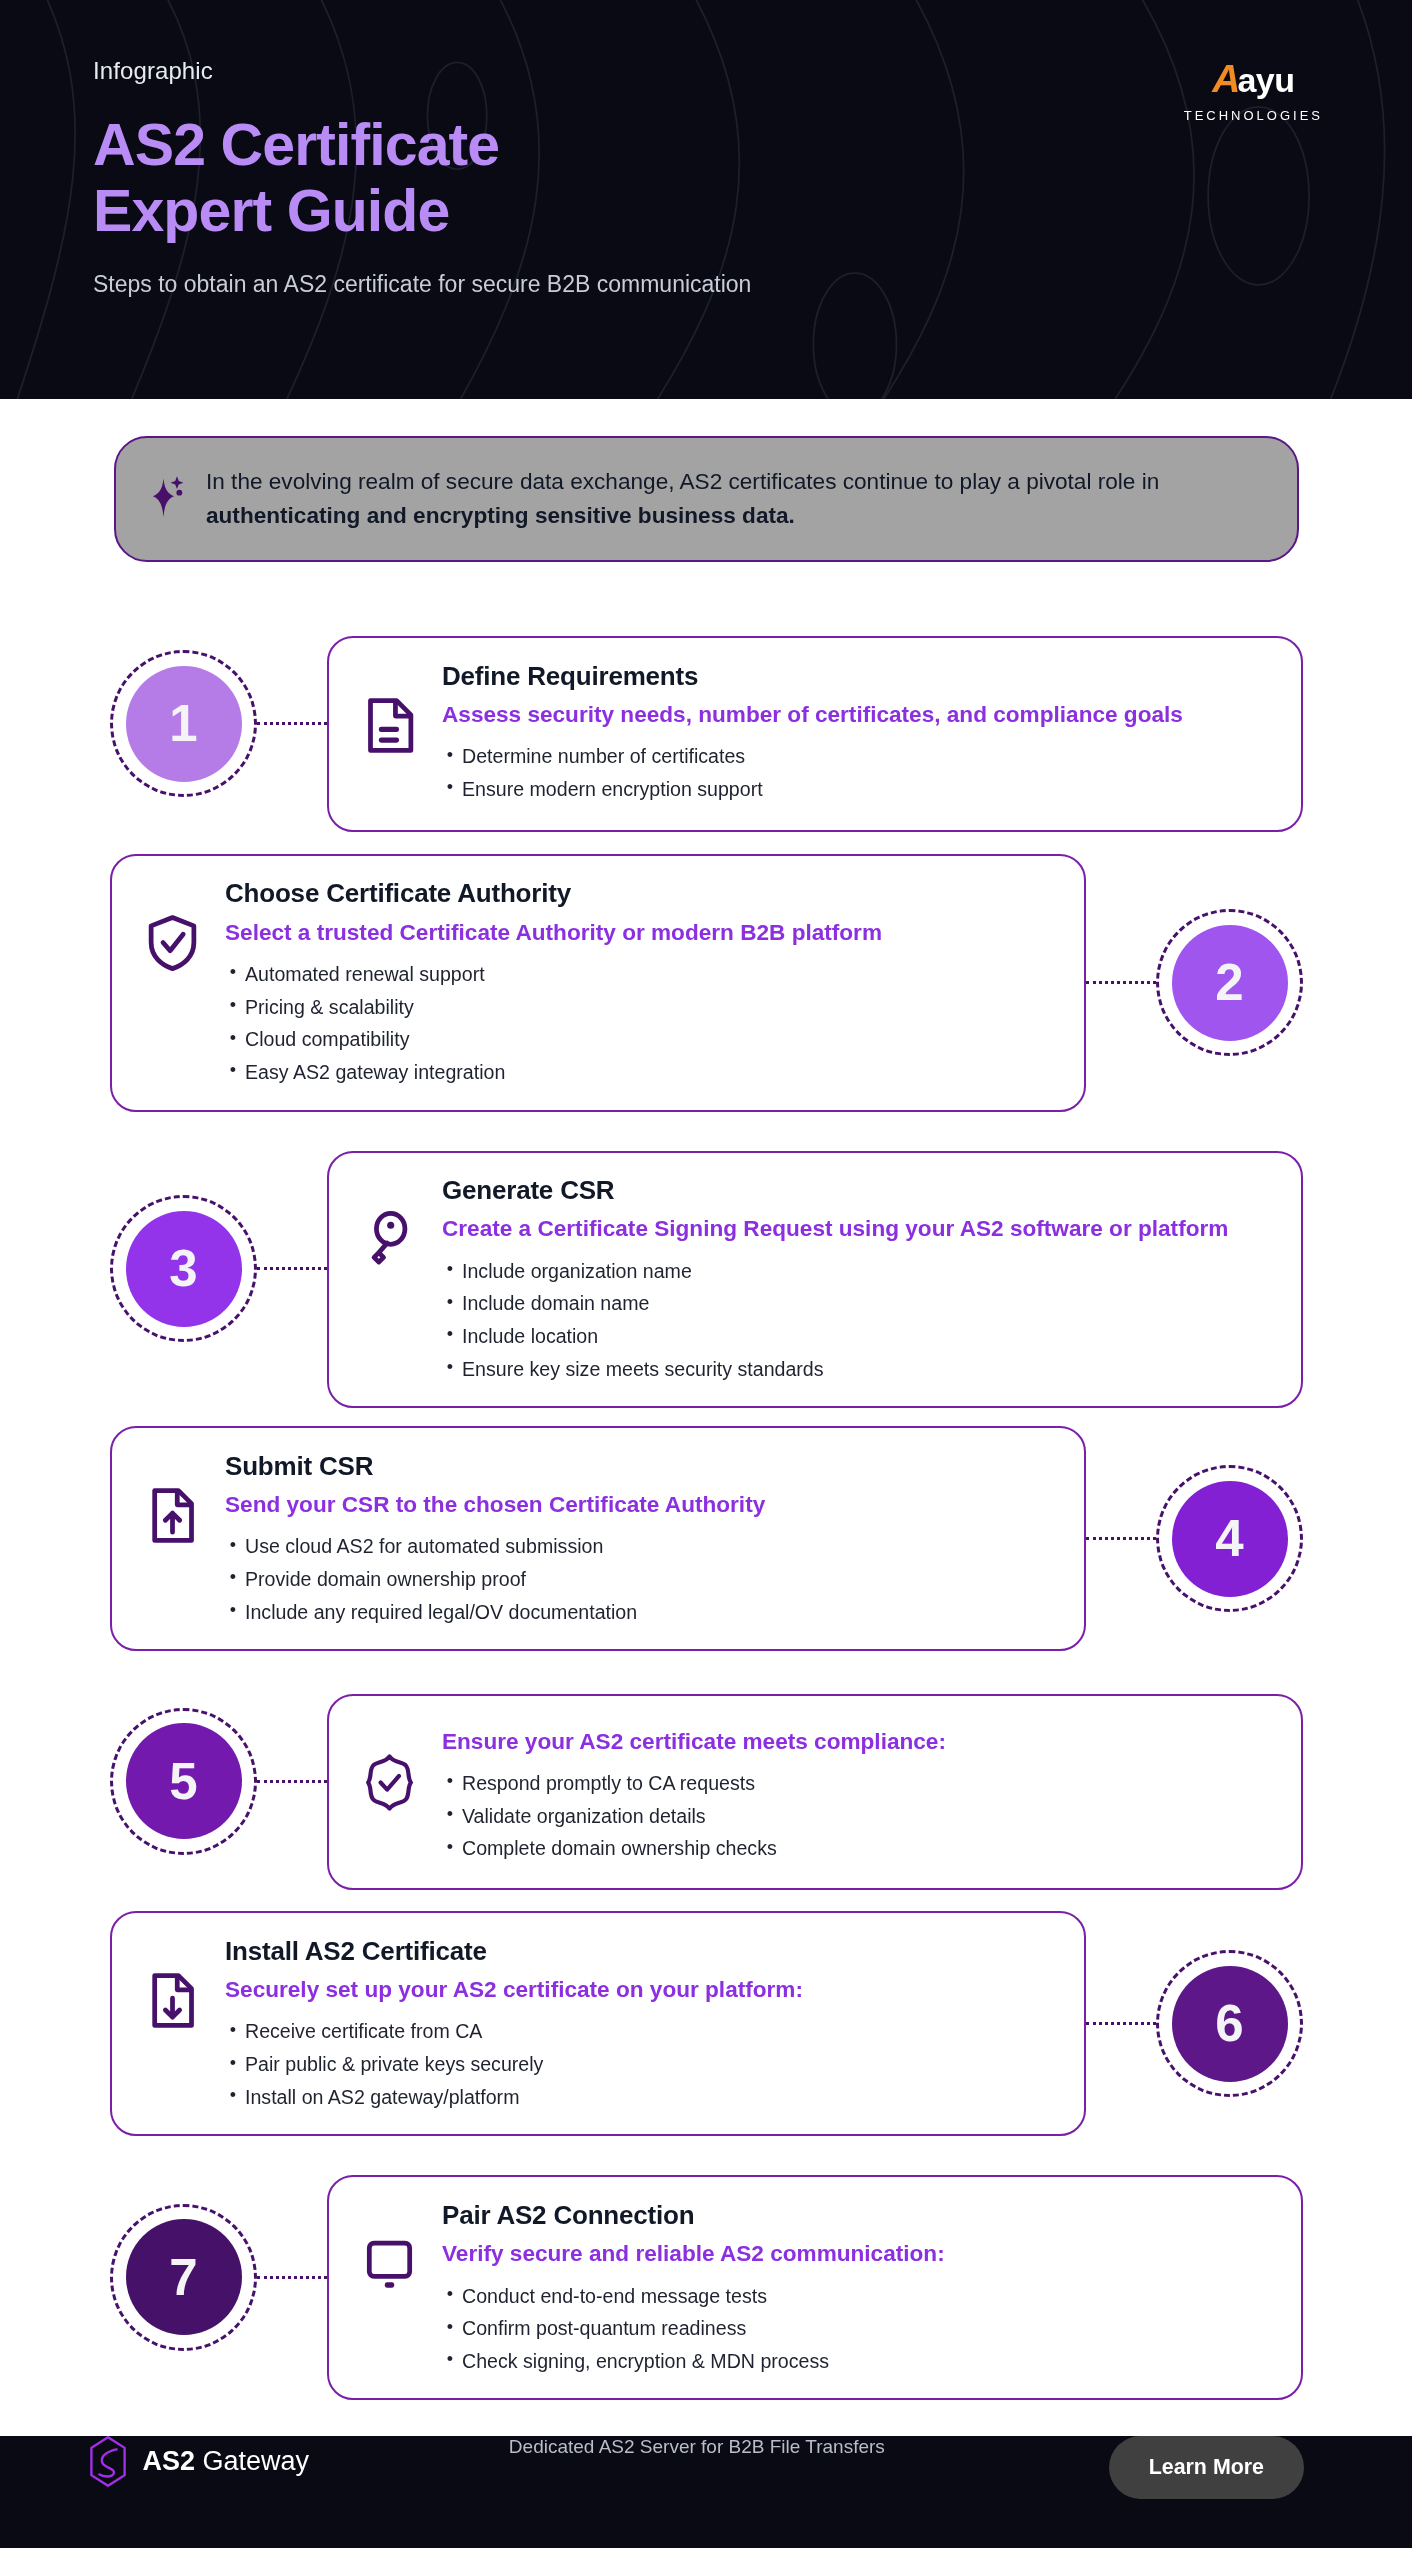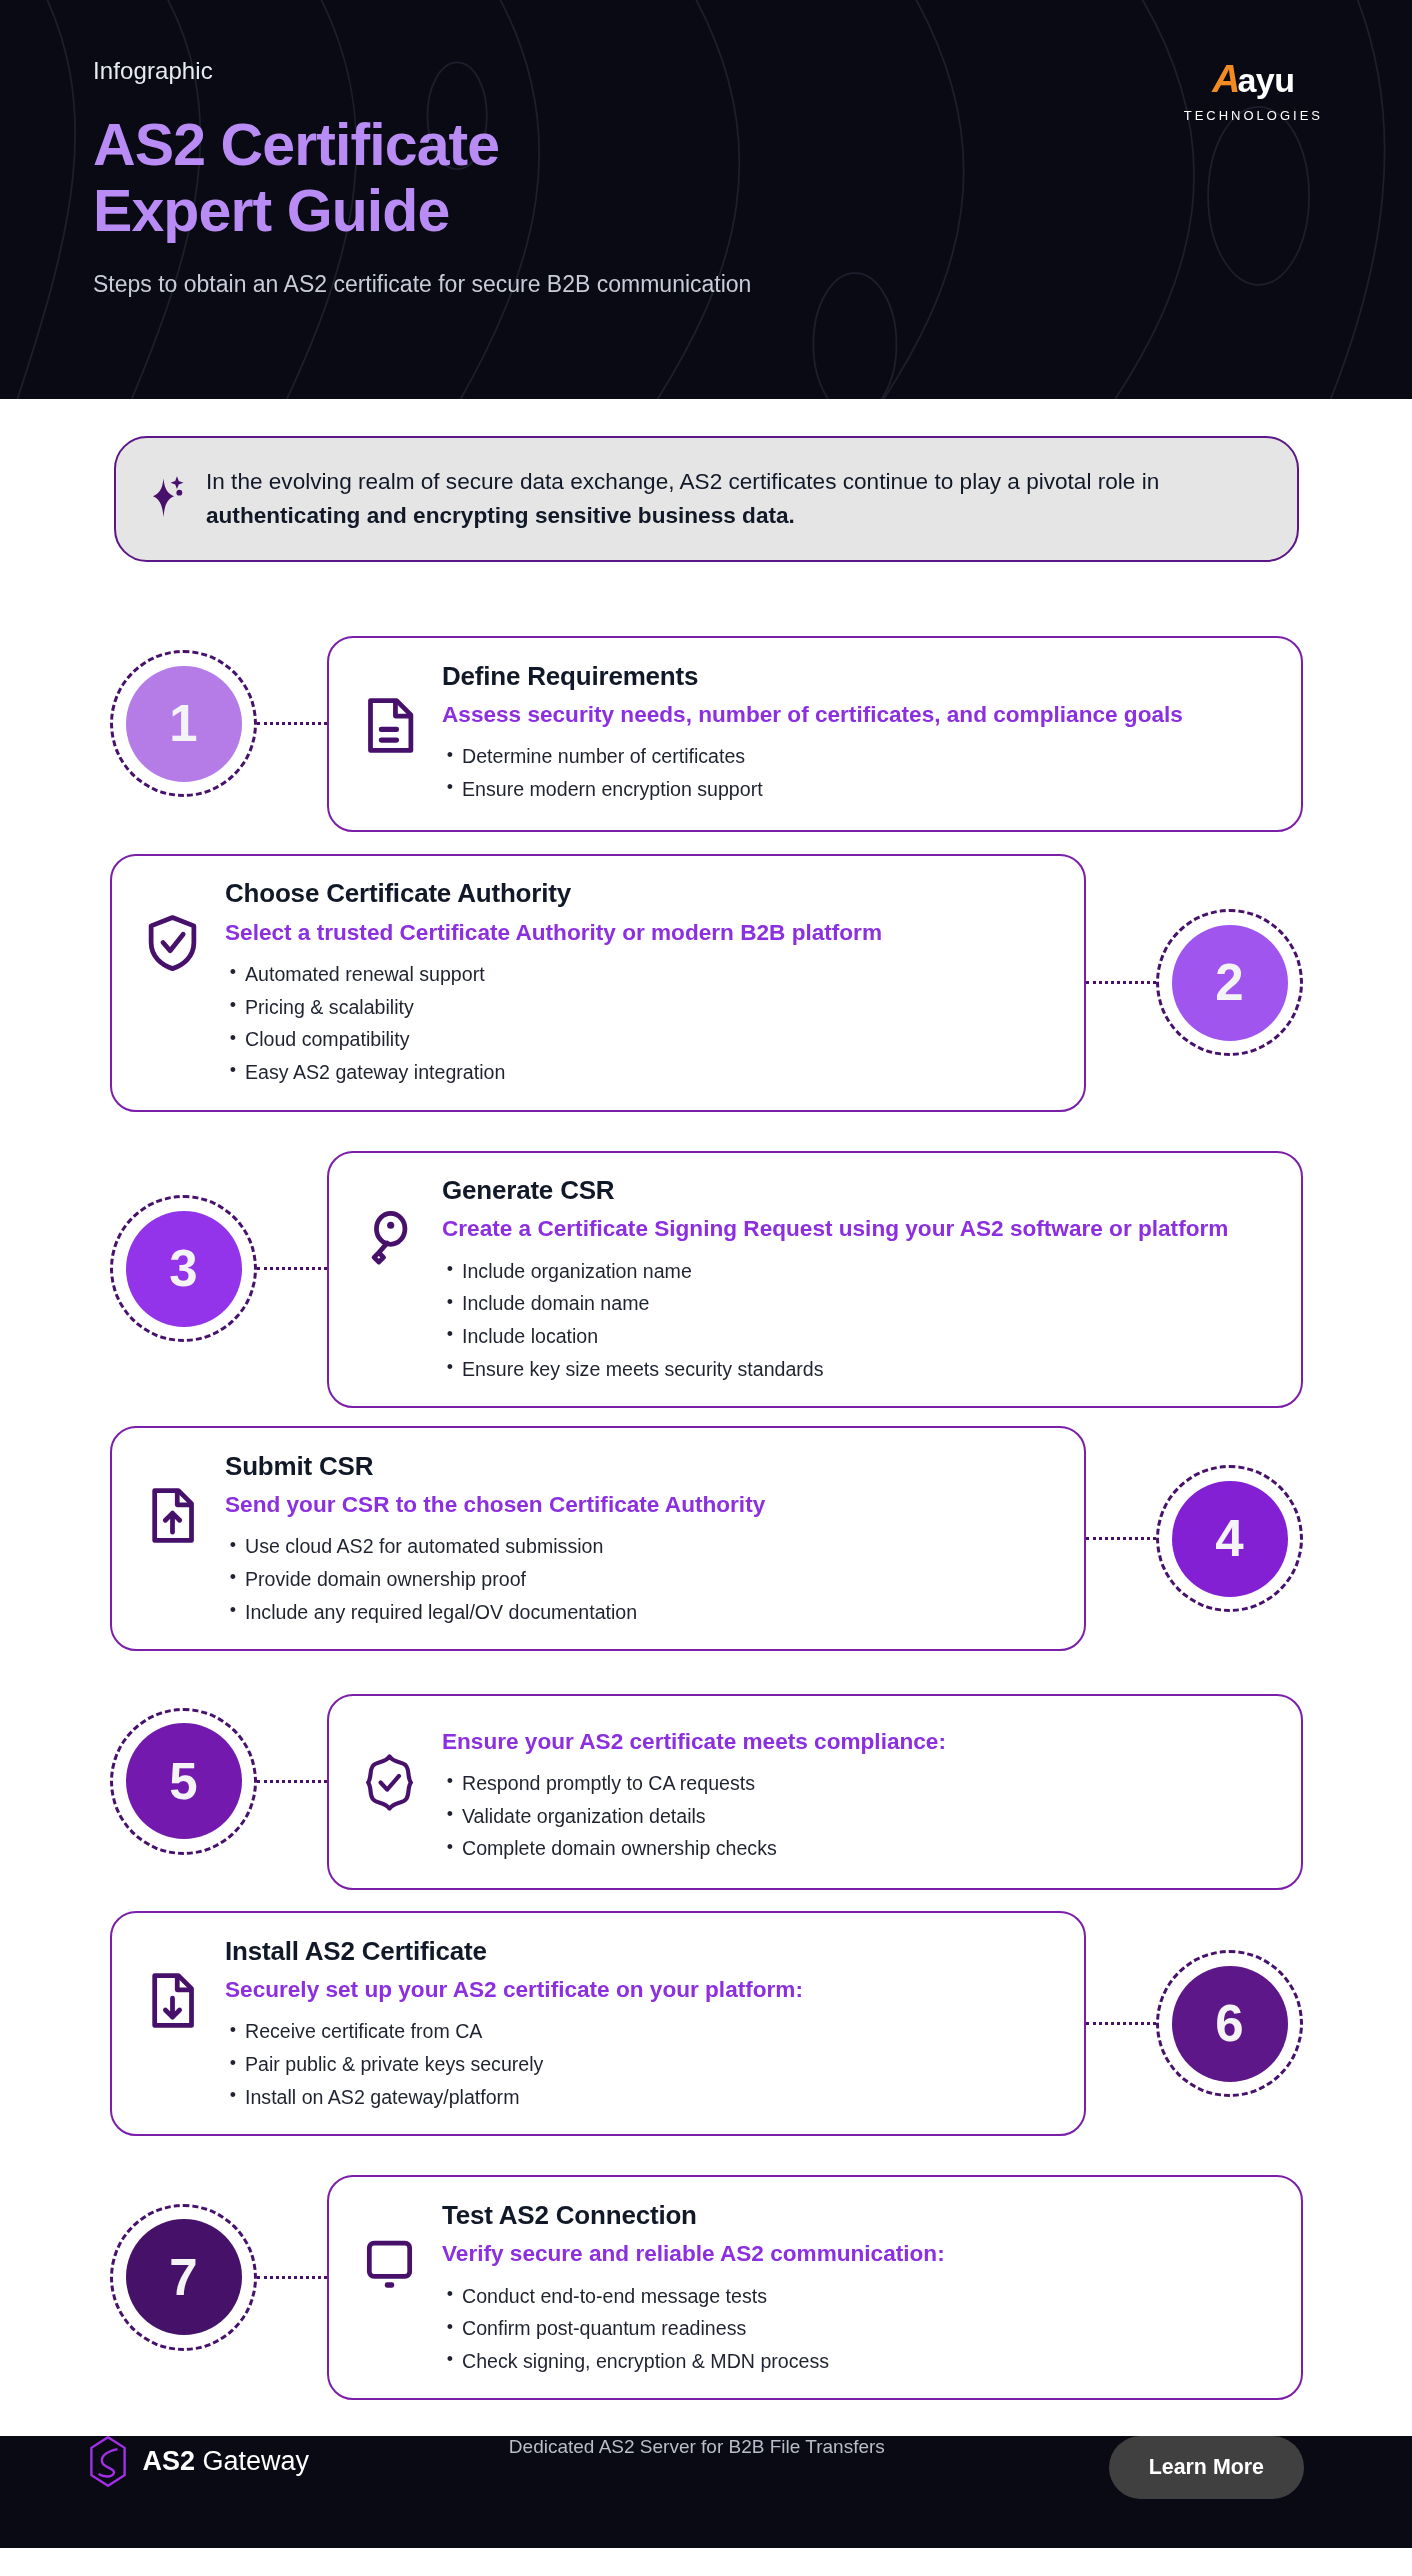--- a/index.html
+++ b/index.html
@@ -91,7 +91,7 @@
     display: flex;
     align-items: center;
     gap: 20px;
-    background: #e5e5e5;
+    background: #a3a3a3;
   }
   .sparkle-icon { flex: 0 0 auto; width: 38px; height: 47px; }
   .callout-text {

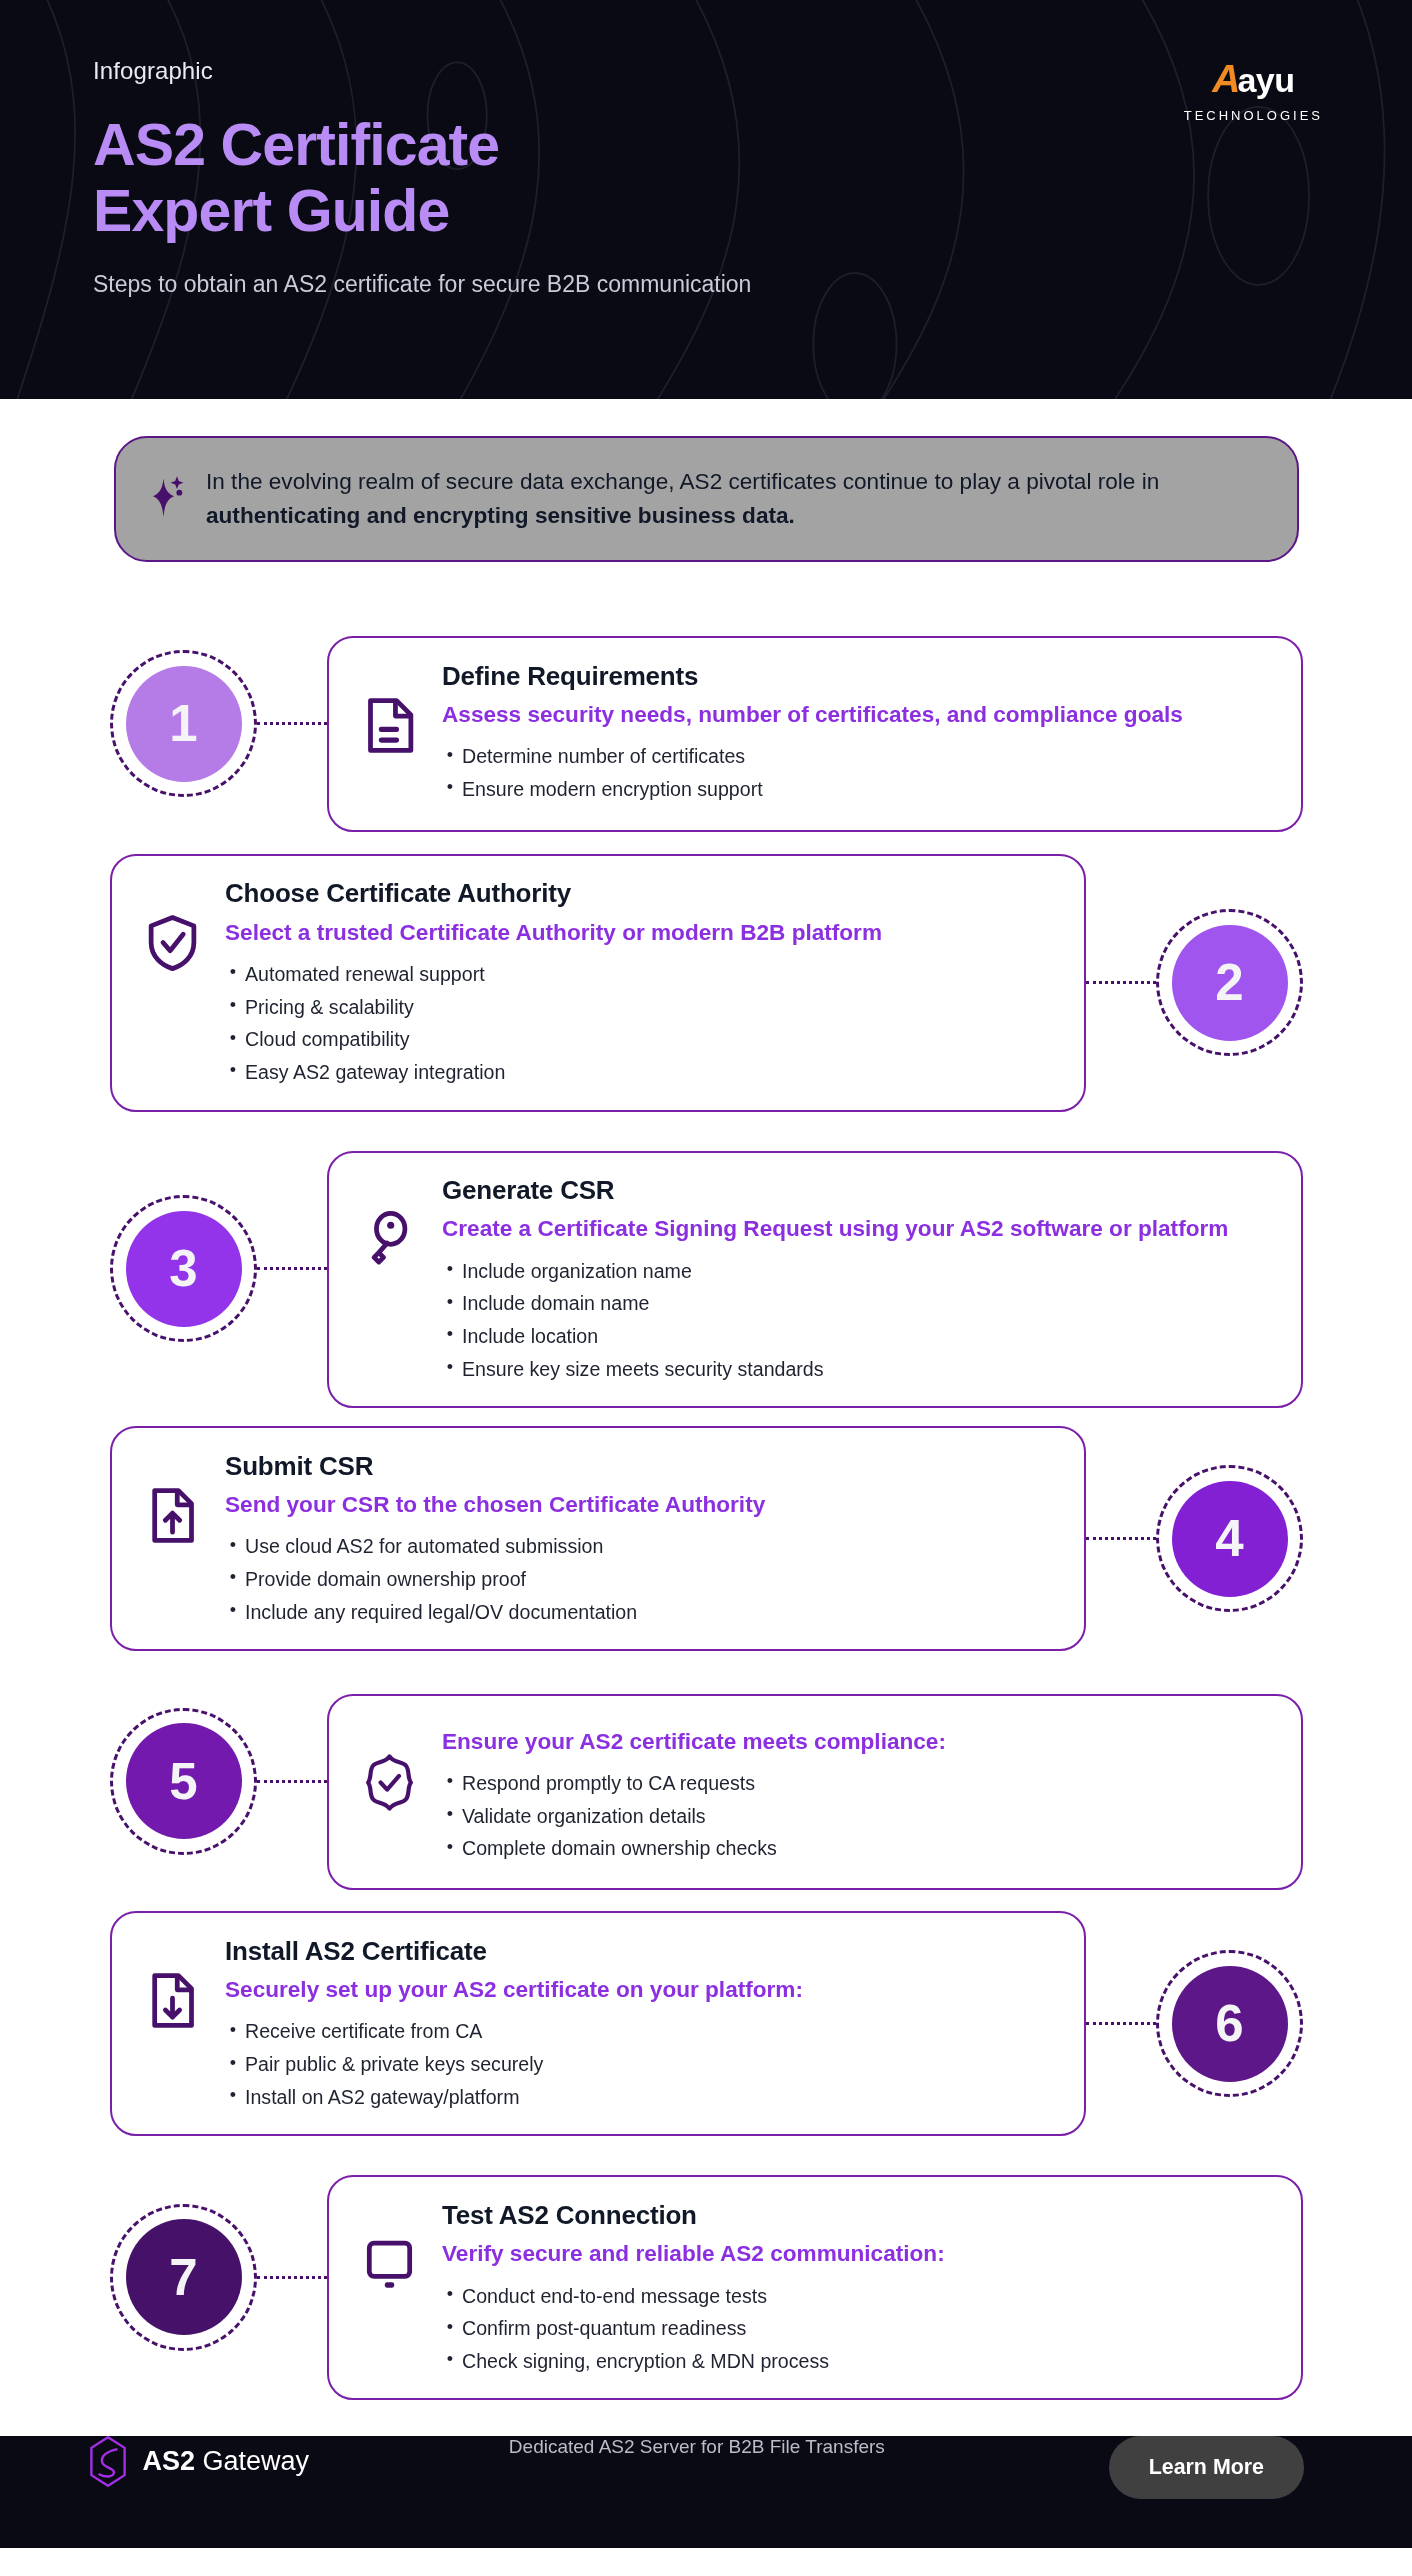--- a/index.html
+++ b/index.html
@@ -442,7 +442,7 @@
               <rect x="40" y="78" width="16" height="9" rx="4" fill="#46106b"></rect>
             </svg></div>
           <div class="card-body">
-            <div class="card-title">Test AS2 Connection</div>
+            <div class="card-title">Pair AS2 Connection</div>
             <div class="card-sub">Verify secure and reliable AS2 communication:</div>
             <div class="bullets">
               <div class="bullet">Conduct end-to-end message tests</div>

